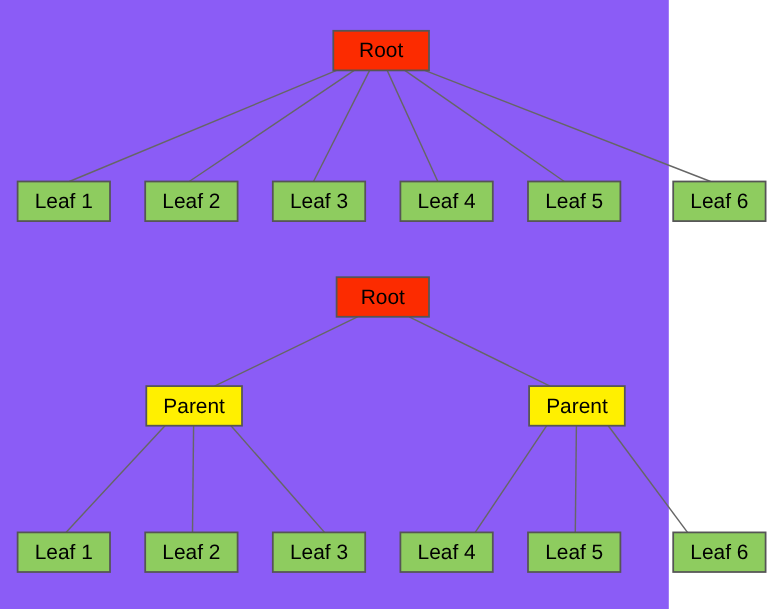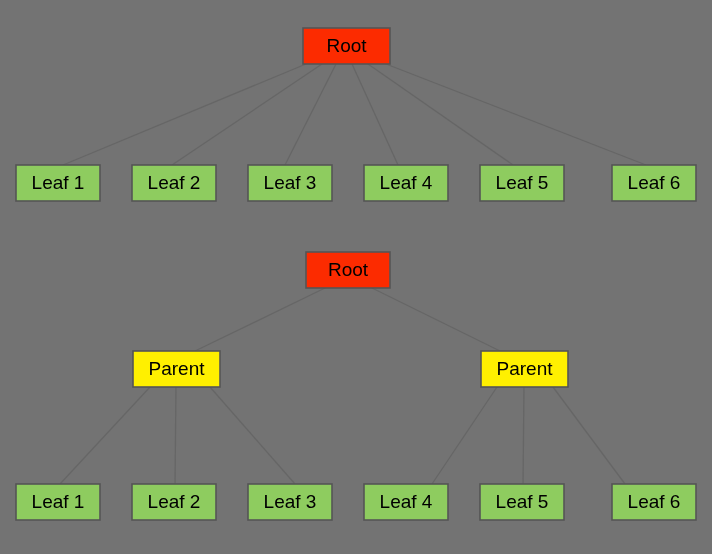--- a/index.html
+++ b/index.html
@@ -15,9 +15,9 @@
   }
   #diagram-root {
     position: relative;
-    width: 712px;
+    width: 608px;
     height: 554px;
-    background: #737373;
+    background: #8b5cf6;
   }
   svg.tree-canvas {
     position: absolute;

